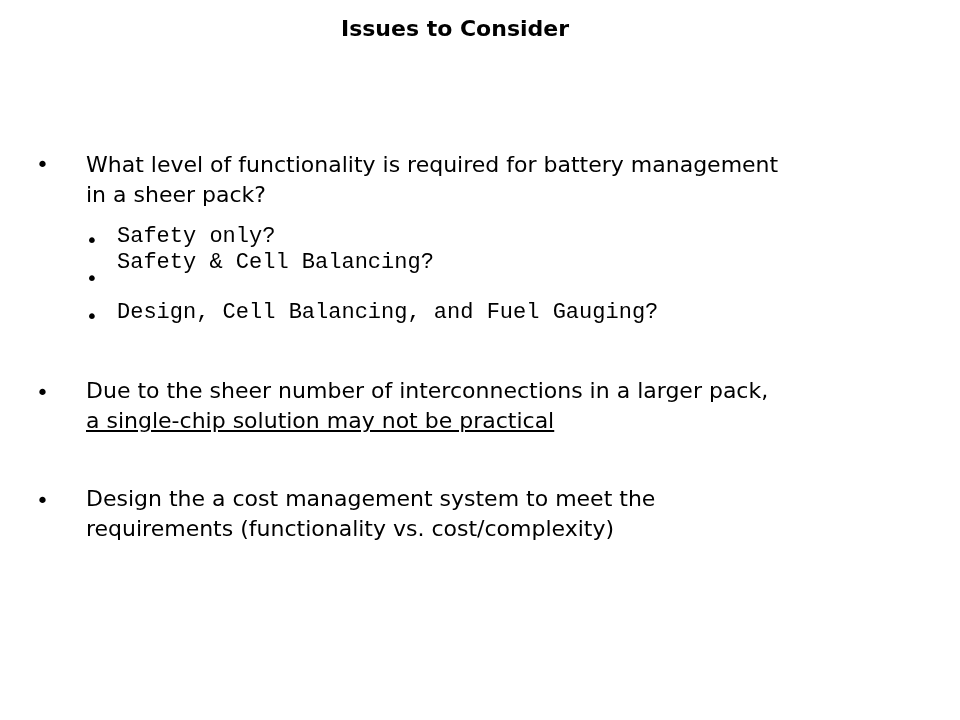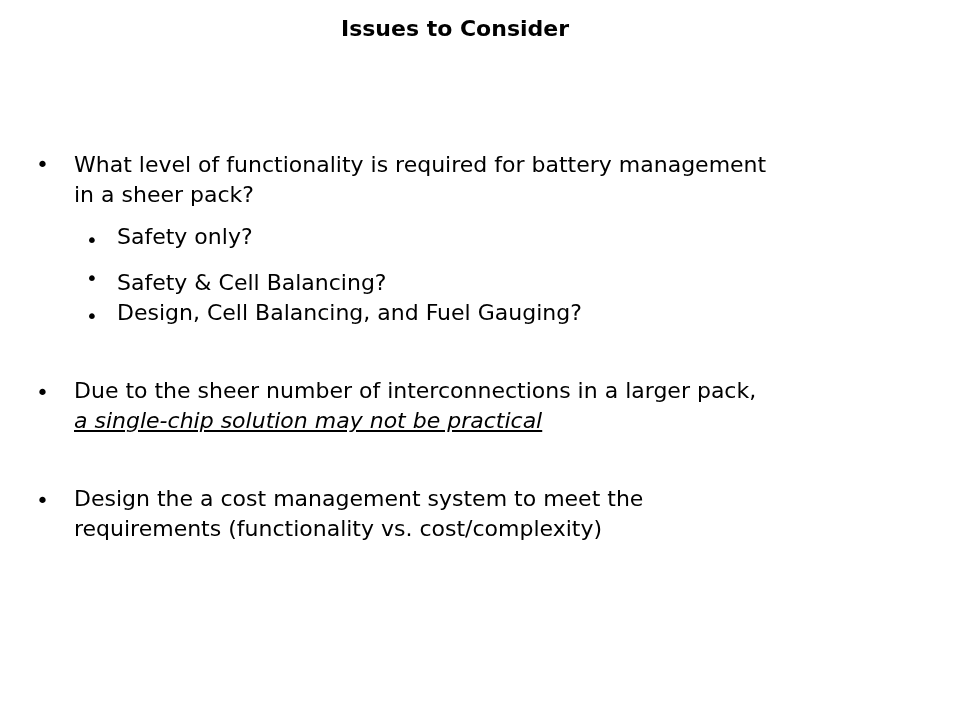--- a/index.html
+++ b/index.html
@@ -6,7 +6,7 @@
   body { width: 960px; height: 720px; position: relative; overflow: hidden; font-family: "DejaVu Sans", sans-serif; color: #000; }
   .title { position: absolute; top: 16px; left: 0; width: 910px; text-align: center; font-weight: bold; font-size: 22px; }
   .b1 { position: absolute; left: 36px; font-size: 22px; }
-  .l1 { position: absolute; left: 74px; font-size: 22px; line-height: 30px; white-space: nowrap; text-align: right; }
+  .l1 { position: absolute; left: 86px; font-size: 22px; line-height: 30px; white-space: nowrap; text-align: right; }
   .b2 { position: absolute; left: 86px; font-size: 20px; }
   .l2 { position: absolute; left: 117px; font-size: 22px; white-space: nowrap; }
   .u { text-decoration: underline; font-style: italic; }

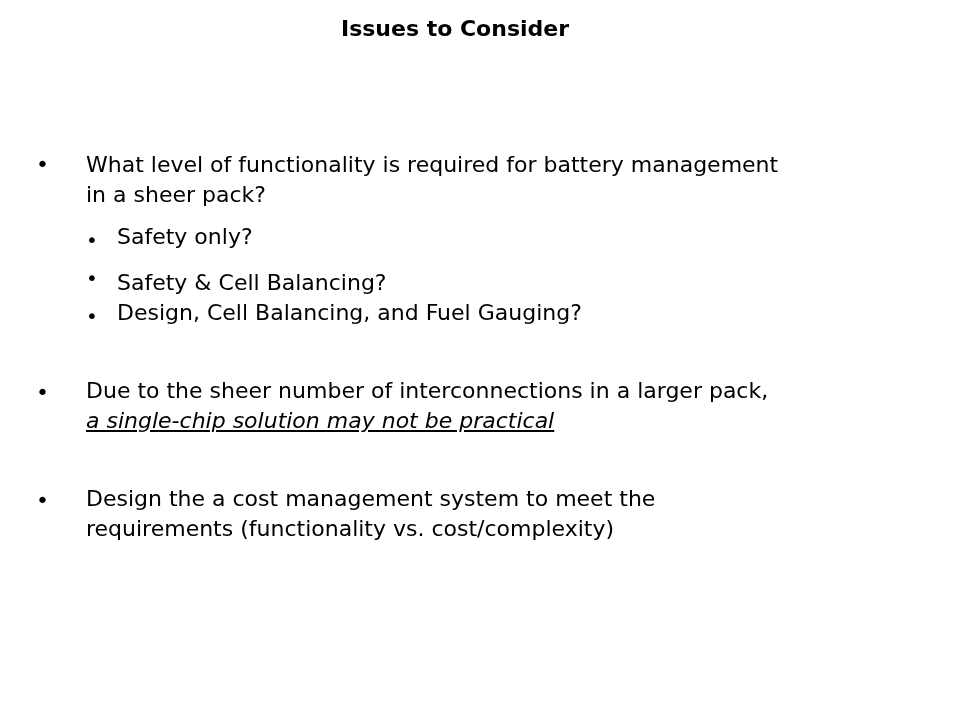--- a/index.html
+++ b/index.html
@@ -8,7 +8,7 @@
   .b1 { position: absolute; left: 36px; font-size: 22px; }
   .l1 { position: absolute; left: 86px; font-size: 22px; line-height: 30px; white-space: nowrap; text-align: right; }
   .b2 { position: absolute; left: 86px; font-size: 20px; }
-  .l2 { position: absolute; left: 117px; font-size: 22px; white-space: nowrap; }
+  .l2 { position: absolute; left: 117px; font-size: 22px; white-space: nowrap; font-family: Liberation Mono, monospace; }
   .u { text-decoration: underline; font-style: italic; }
 </style>
 </head>

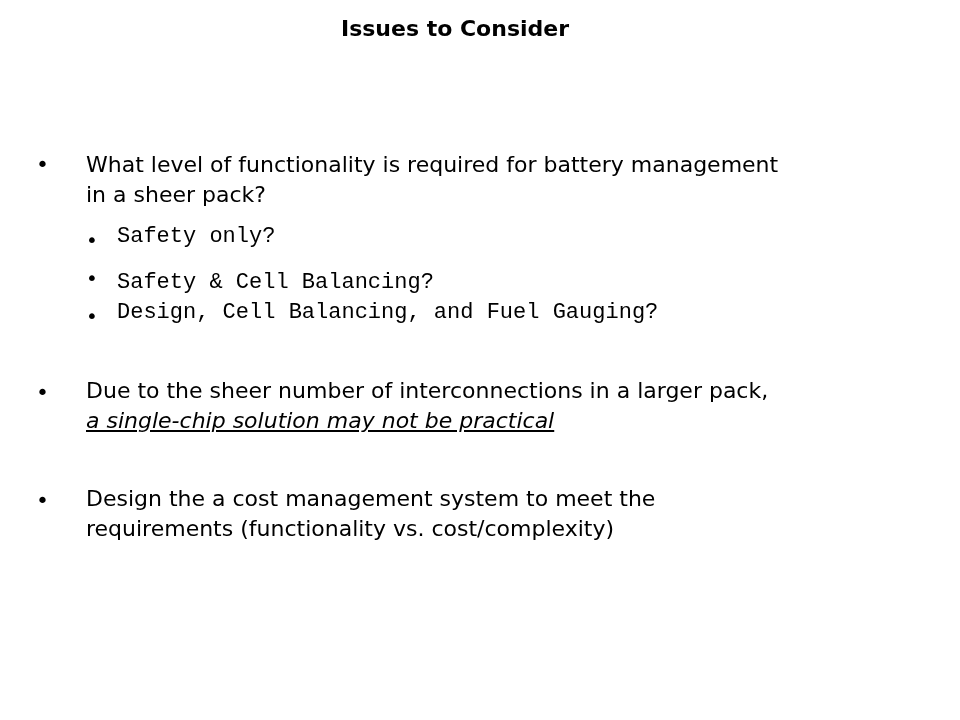--- a/index.html
+++ b/index.html
@@ -24,7 +24,7 @@
   <span class="b2" style="top:228px">•</span>
   <span class="l2" style="top:224px">Safety only?</span>
   <span class="b2" style="top:266px">•</span>
-  <span class="l2" style="top:270px">Safety &amp; Cell Balancing?</span>
+  <span class="l2" style="top:250px">Safety &amp; Cell Balancing?</span>
   <span class="b2" style="top:304px">•</span>
   <span class="l2" style="top:300px">Design, Cell Balancing, and Fuel Gauging?</span>
 </div>

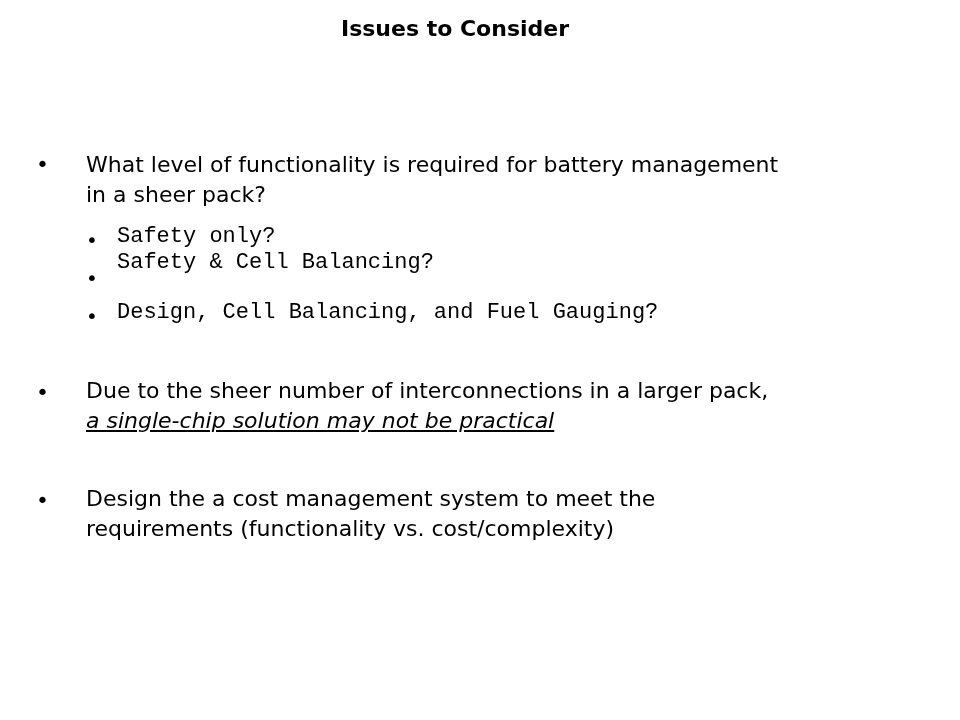--- a/index.html
+++ b/index.html
@@ -9,7 +9,7 @@
   .l1 { position: absolute; left: 86px; font-size: 22px; line-height: 30px; white-space: nowrap; text-align: right; }
   .b2 { position: absolute; left: 86px; font-size: 20px; }
   .l2 { position: absolute; left: 117px; font-size: 22px; white-space: nowrap; font-family: Liberation Mono, monospace; }
-  .u { text-decoration: underline; font-style: italic; }
+  .u { text-decoration: underline; }
 </style>
 </head>
 <body>

